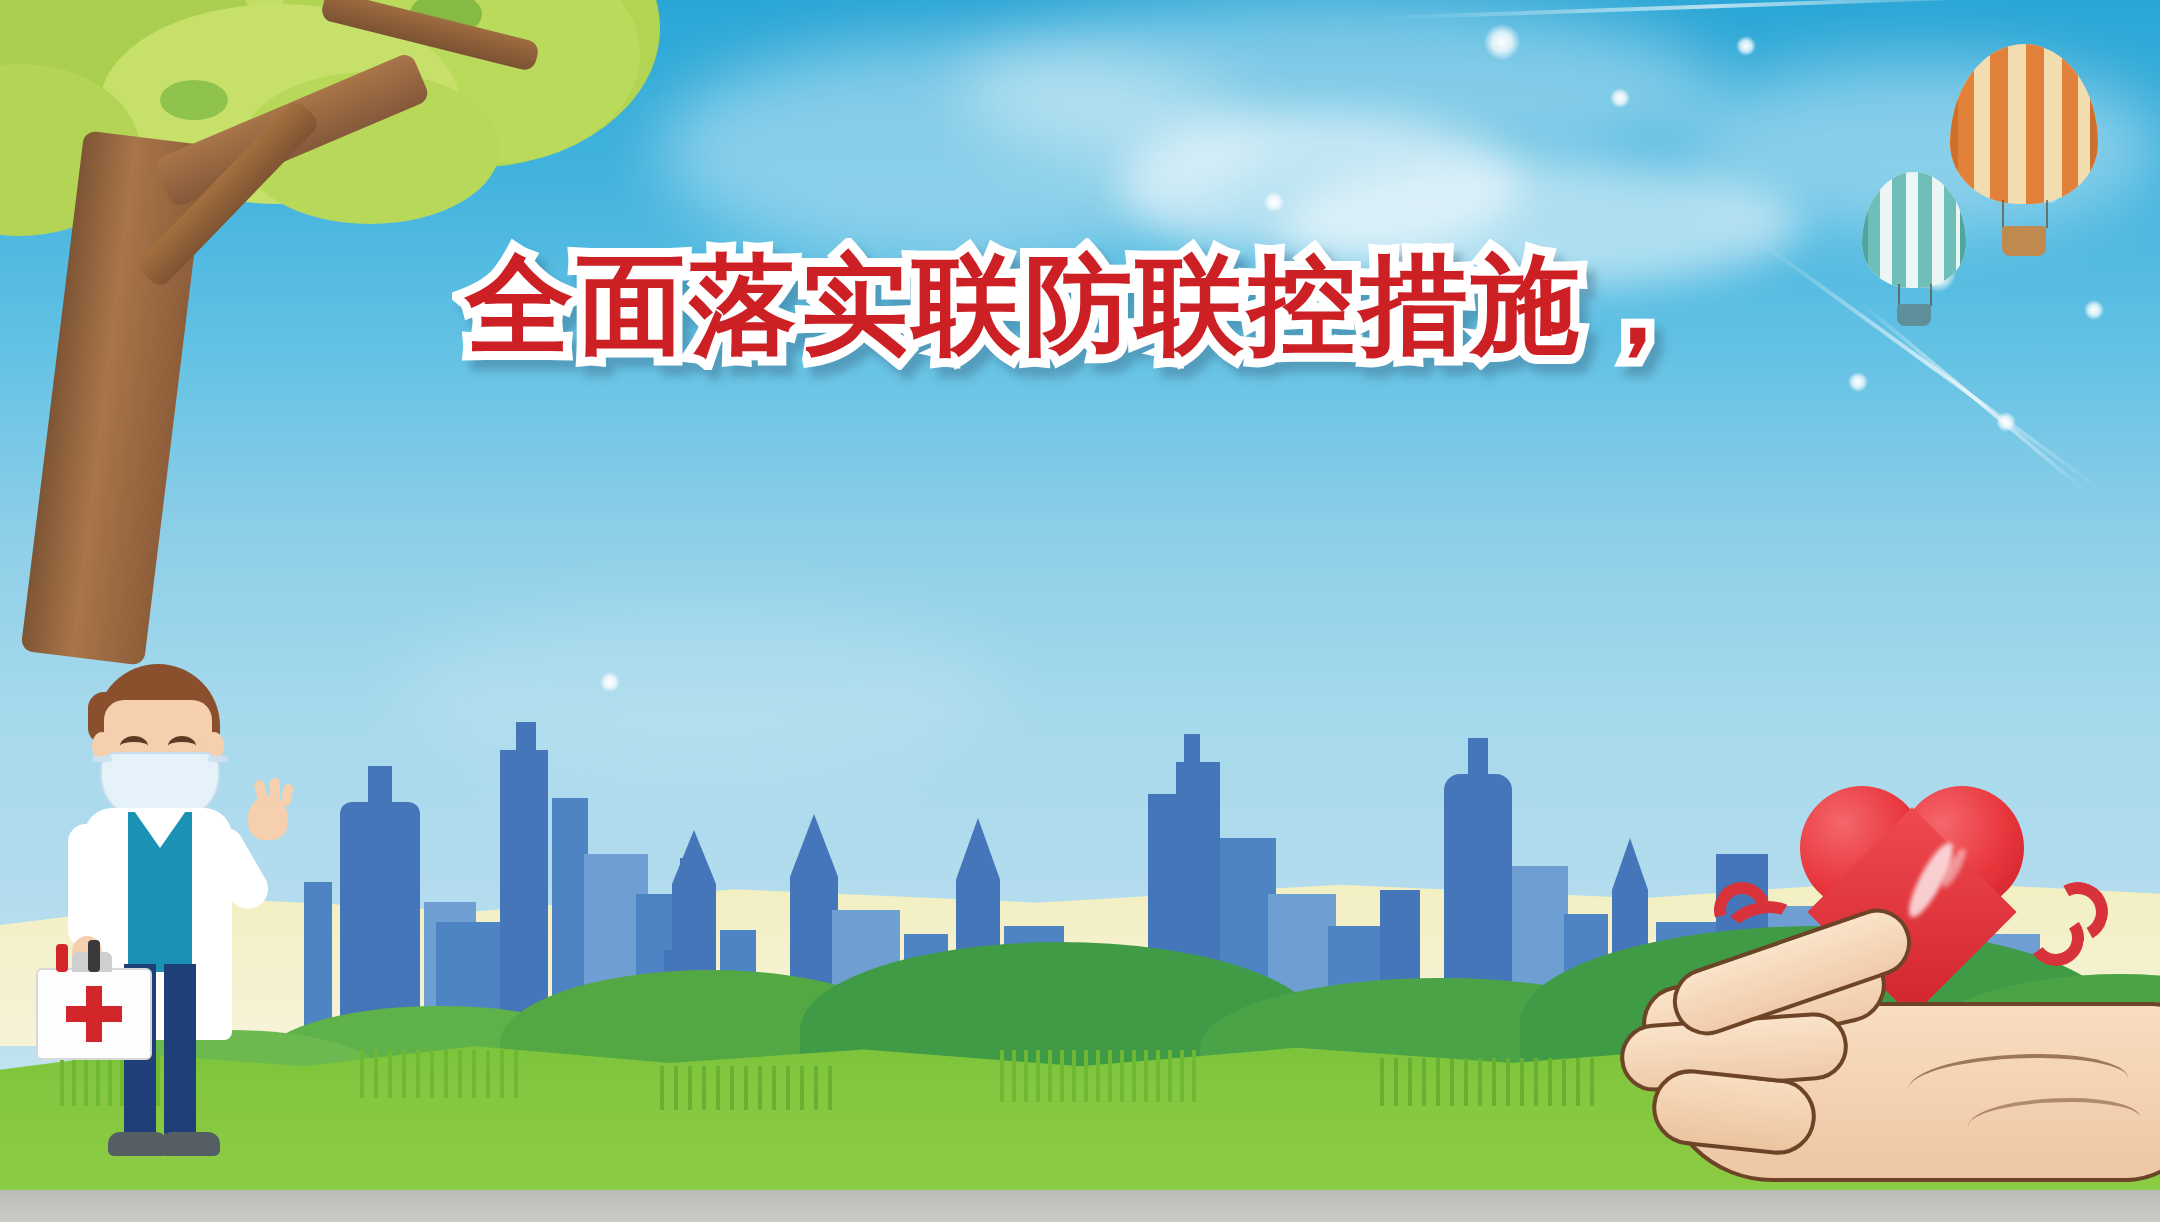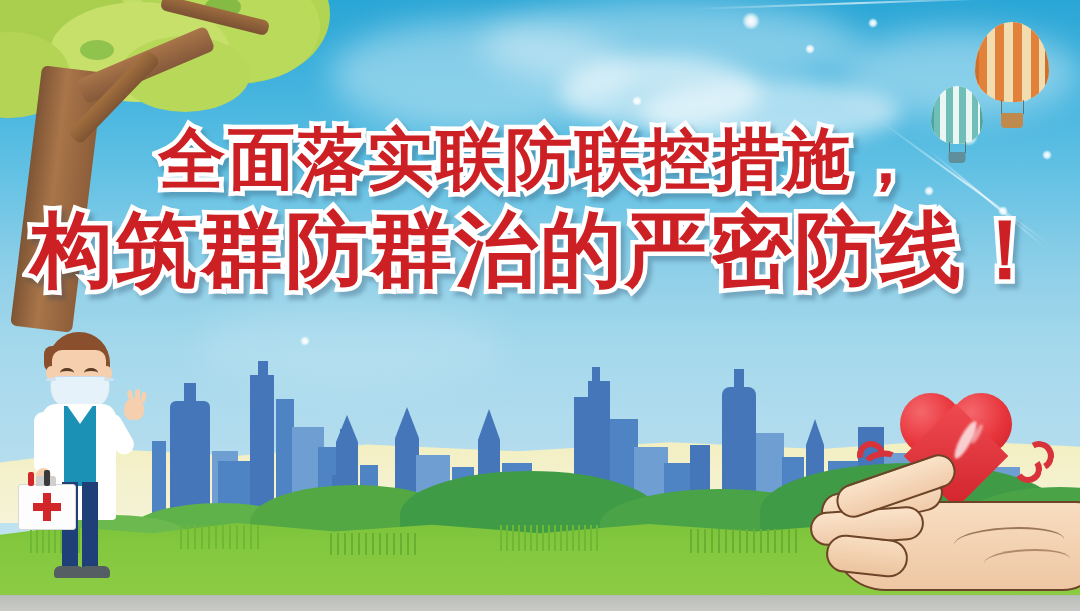--- a/index.html
+++ b/index.html
@@ -59,7 +59,7 @@
     -webkit-text-stroke:9px #ffffff;paint-order:stroke fill;
     filter:drop-shadow(4px 5px 2px rgba(40,70,95,.30));
   }
-  .hl.l1{font-size:67px;}
+  .hl.l1{font-size:54px;}
   .hl.l2{font-size:82px;margin-top:16px;}
 
   

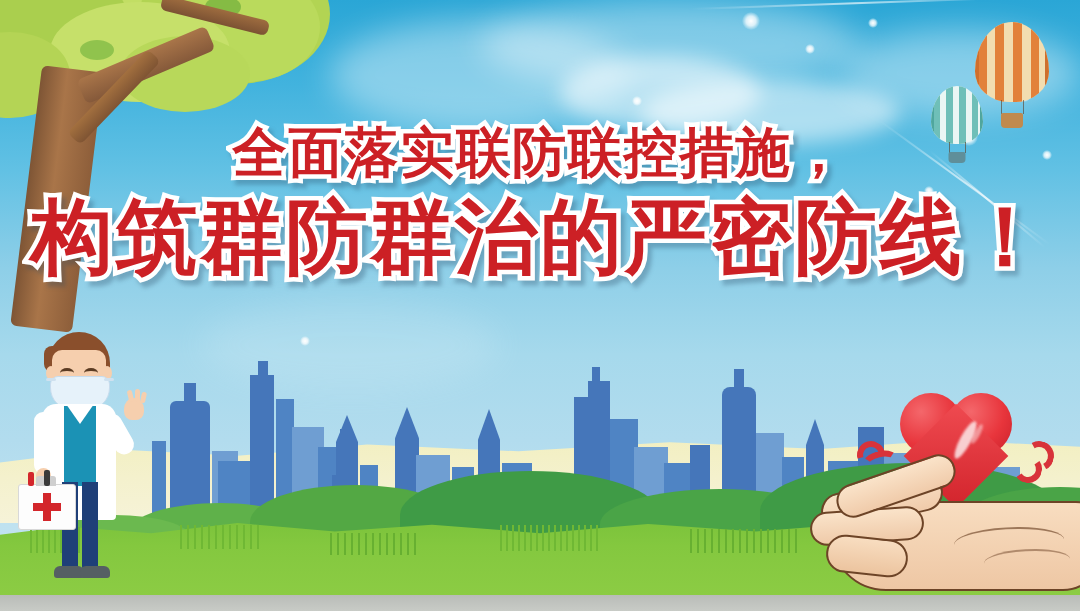--- a/index.html
+++ b/index.html
@@ -188,7 +188,6 @@
 
   <div id="headline">
     <div class="hl l1">全面落实联防联控措施，</div>
-    <div class="hl l2">构筑群防群治的严密防线！</div>
   </div>
 
   <div id="band" class="b2"></div>

